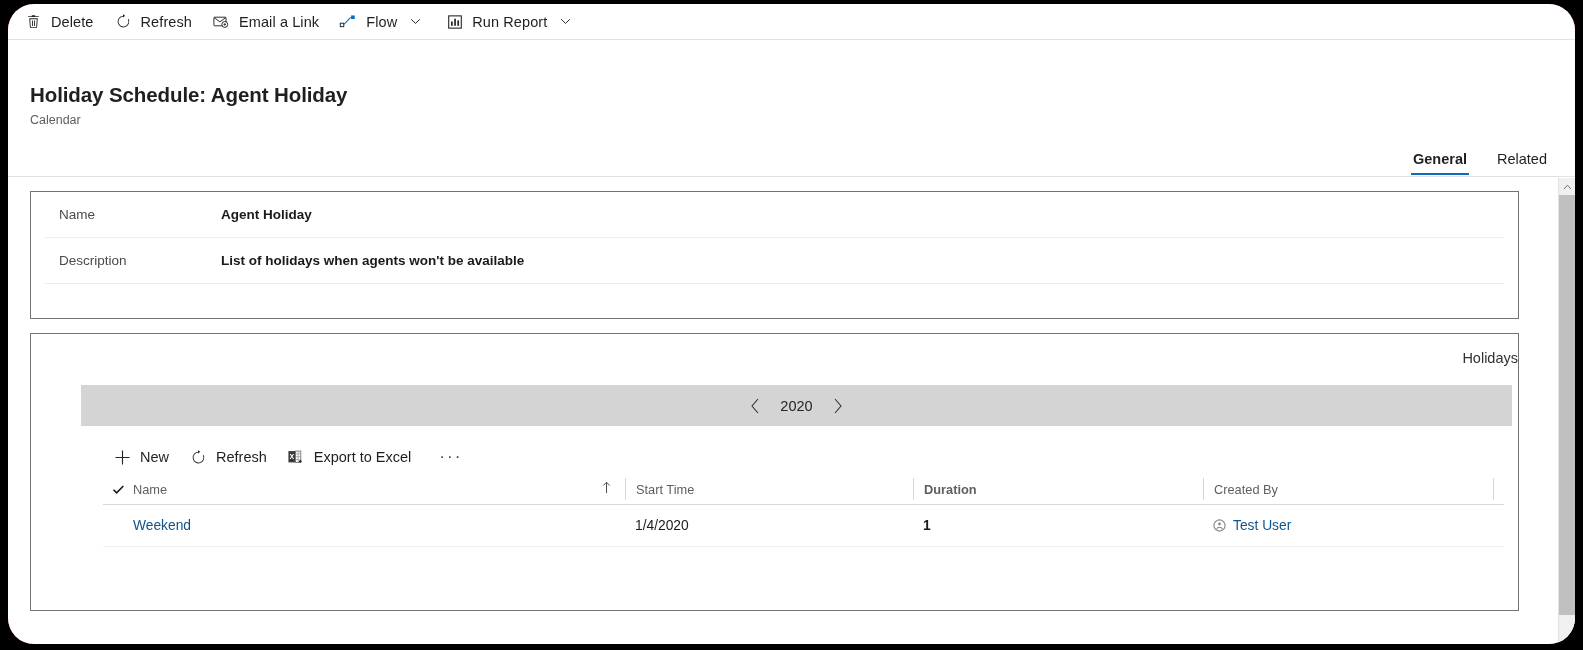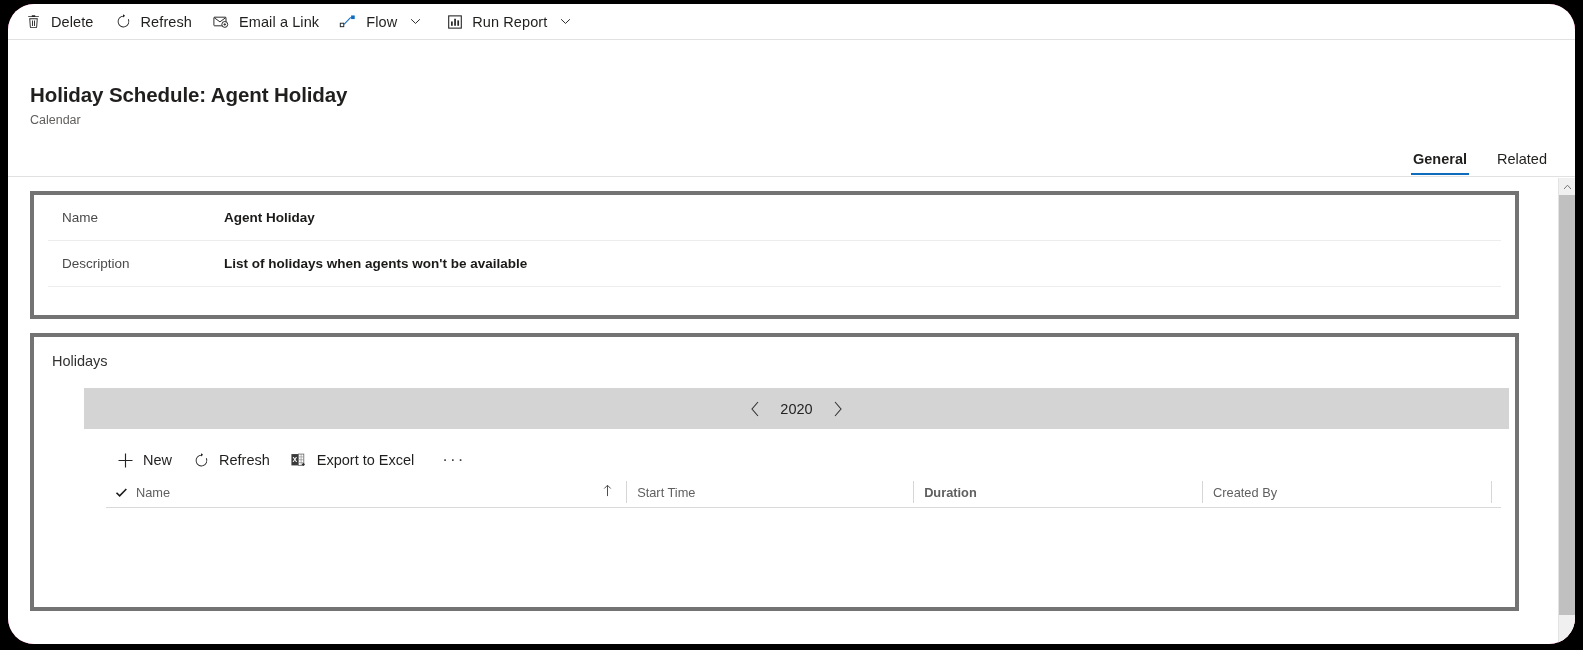--- a/index.html
+++ b/index.html
@@ -121,7 +121,7 @@
   
   .section-card {
     background: #ffffff;
-    border: 4px solid #737373;
+    border: 1px solid #737373;
     margin: 14px 56px 0 22px;
   }
 

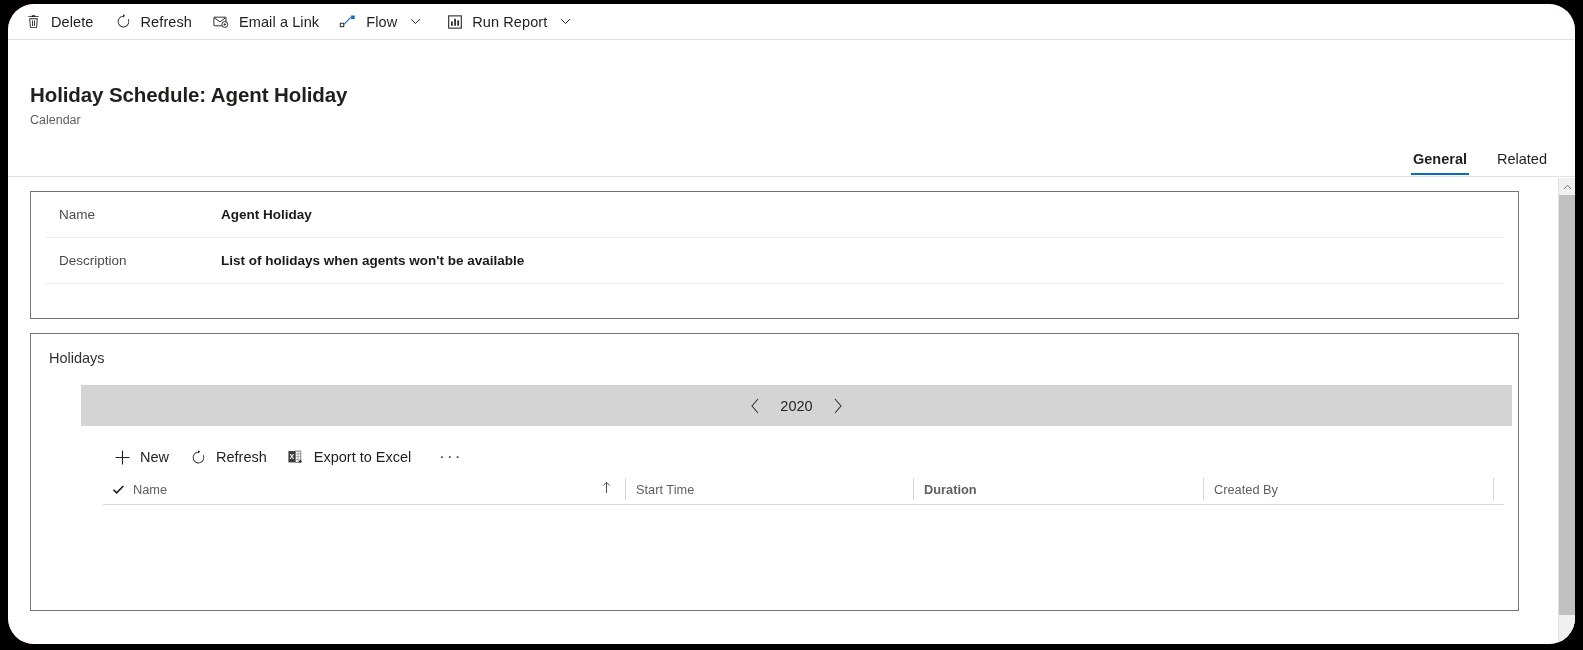--- a/index.html
+++ b/index.html
@@ -148,7 +148,7 @@
   }
 
   
-  #holidays-section { padding: 0; height: 278px; }
+  #holidays-section { padding: 0; height: 278px; text-align: right; }
   #holidays-title {
     font-size: 14.5px;
     color: #323130;

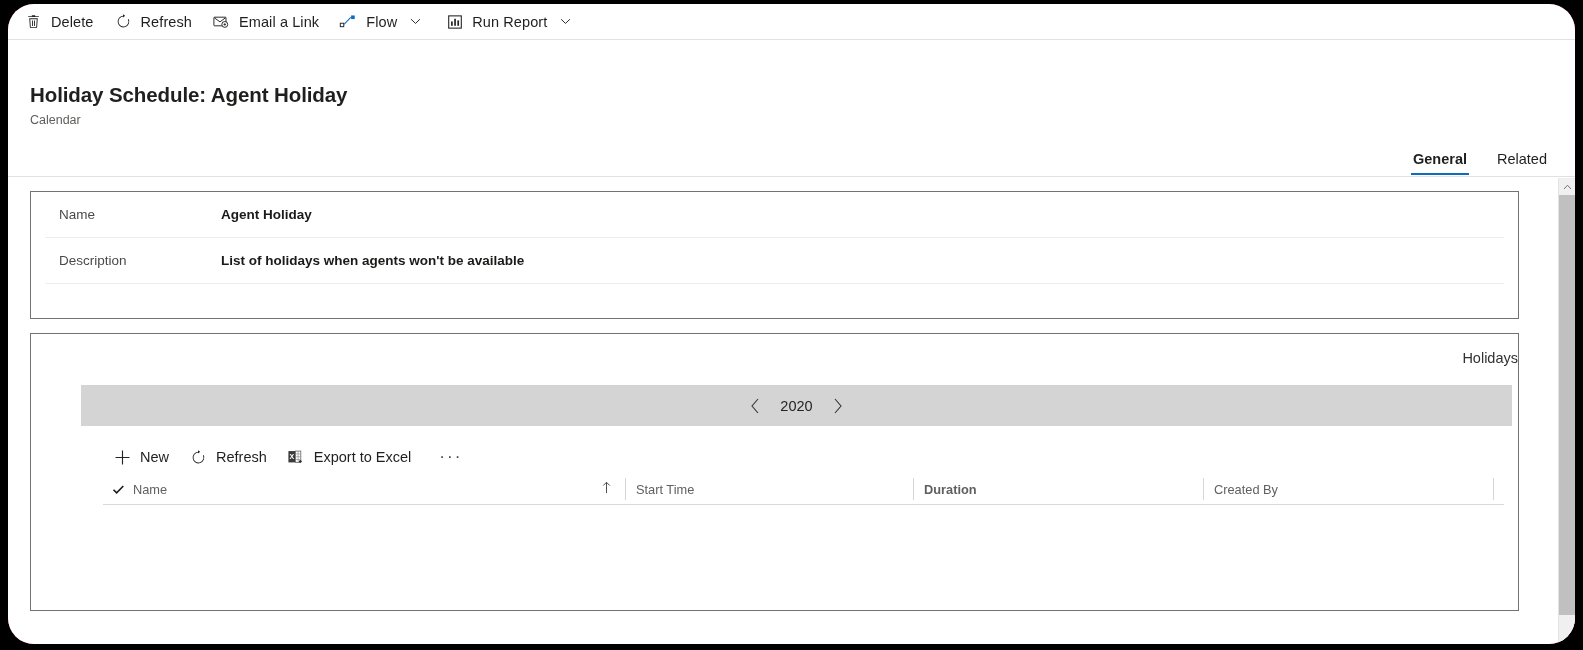--- a/index.html
+++ b/index.html
@@ -501,6 +501,26 @@
           <div class="gh-tail"></div>
         </div>
 
+        <div id="grid-rows">
+          <div class="grid-row">
+            <div class="gr-check"></div>
+            <div class="gr-cell col-name first">
+              <span class="cell-link">Weekend</span>
+            </div>
+            <div class="gr-cell col-start">1/4/2020</div>
+            <div class="gr-cell col-duration">1</div>
+            <div class="gr-cell col-created">
+              <span class="user-ico">
+                <svg width="13" height="13" viewBox="0 0 14 14">
+                  <circle cx="7" cy="7" r="6" fill="none" stroke="#8a8886" stroke-width="1.3"></circle>
+                  <circle cx="7" cy="5.4" r="1.5" fill="#8a8886"></circle>
+                  <path d="M3.8 11.2a3.4 3.4 0 0 1 6.4 0" fill="none" stroke="#8a8886" stroke-width="1.2"></path>
+                </svg>
+              </span>
+              <span class="cell-link">Test User</span>
+            </div>
+          </div>
+        </div>
       </div>
 
     </div>

